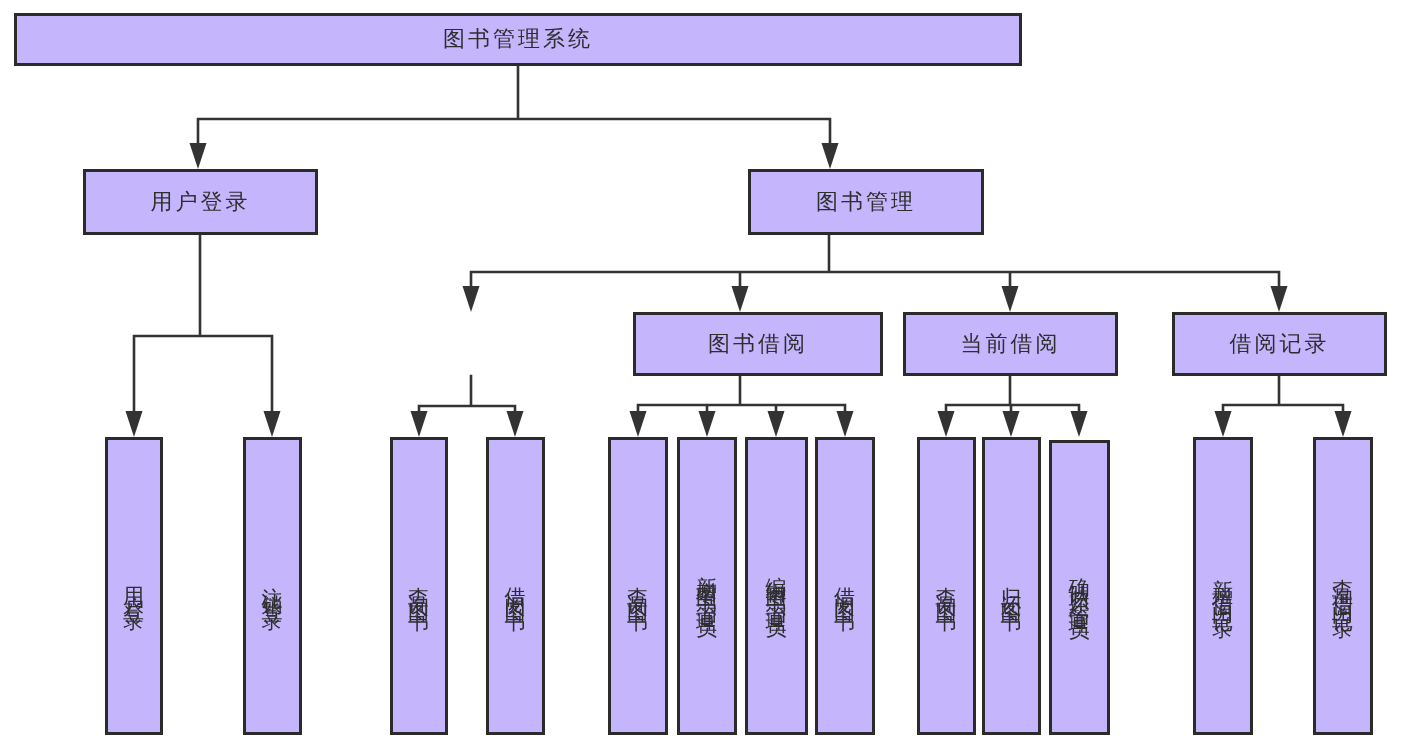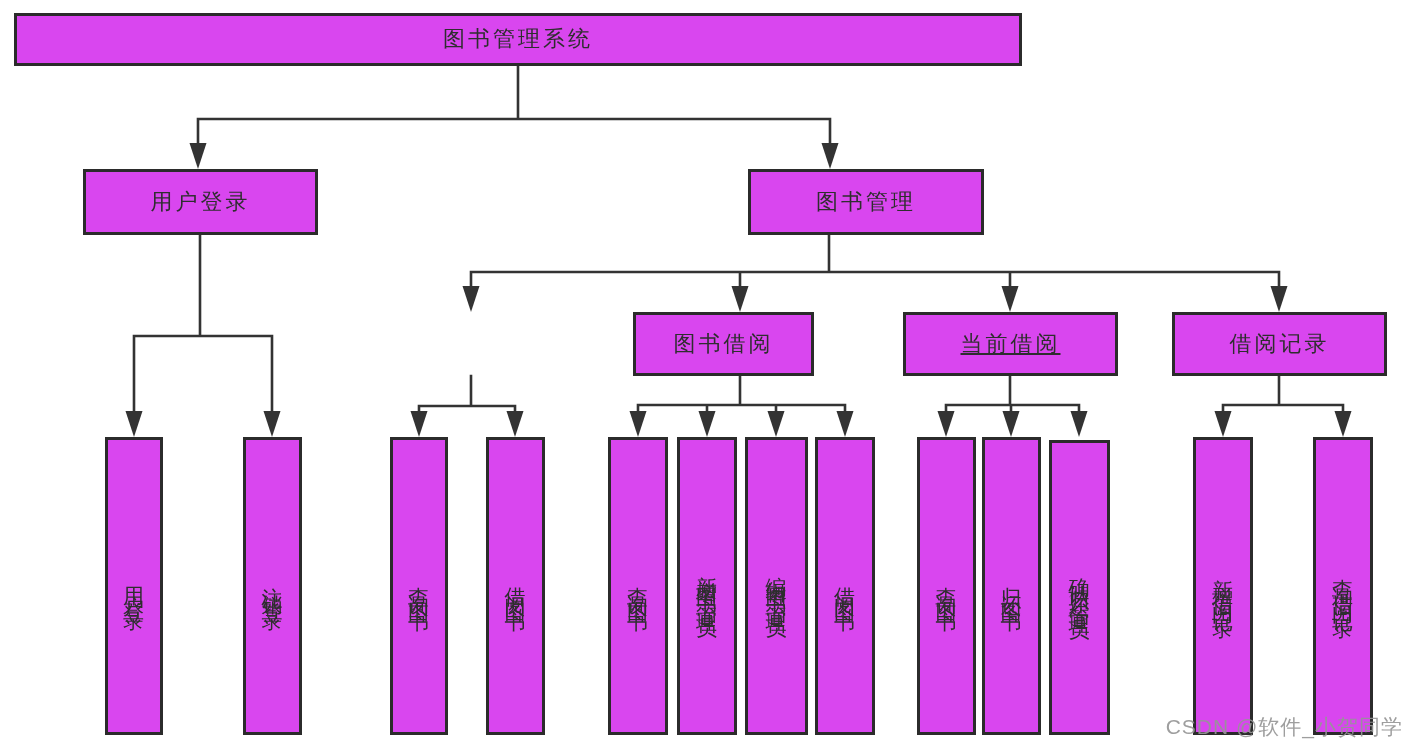--- a/index.html
+++ b/index.html
@@ -9,7 +9,7 @@
   }
   #wires { position:absolute; left:0; top:0; width:1405px; height:747px; }
   .node {
-    position:absolute; box-sizing:border-box; background:#d946ef;
+    position:absolute; box-sizing:border-box; background:#c4b5fd;
     border:3px solid #2b2b2b; color:#2e2e2e;
     display:flex; align-items:center; justify-content:center;
     text-align:center; line-height:1.1;

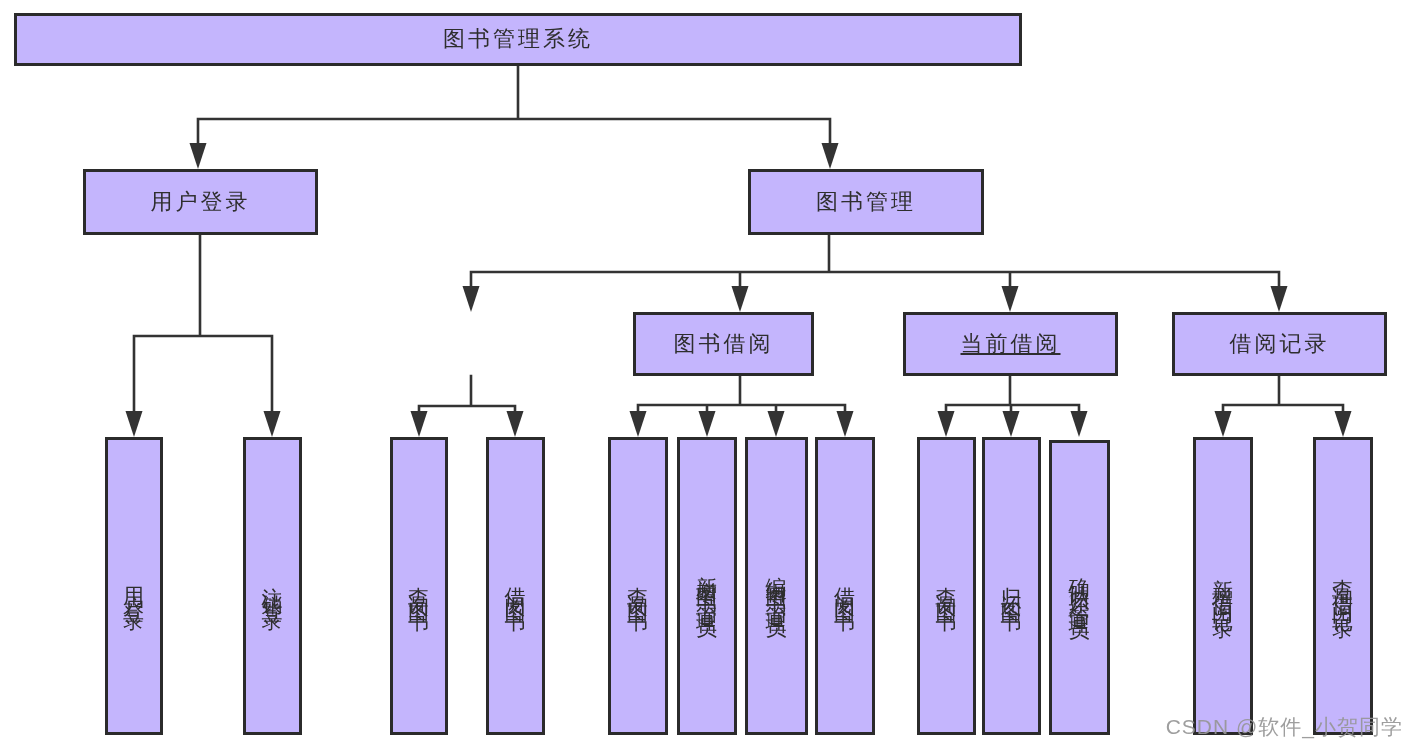--- a/index.html
+++ b/index.html
@@ -75,7 +75,7 @@
   <div class="node hbox" style="left:83px; top:169px; width:235px; height:66px;">用户登录</div>
   <div class="node hbox" style="left:711px; top:169px; width:236px; height:66px;margin-left:37px;">图书管理</div>
 
-  <div class="node hbox" style="left:633px; top:312px; width:181px; height:64px;">图书借阅</div>
+  <div class="node hbox" style="left:633px; top:312px; width:250px; height:64px;">图书借阅</div>
   <div class="node hbox" style="left:903px; top:312px; width:215px; height:64px;text-decoration:underline;">当前借阅</div>
   <div class="node hbox" style="left:1172px; top:312px; width:215px; height:64px;">借阅记录</div>
 

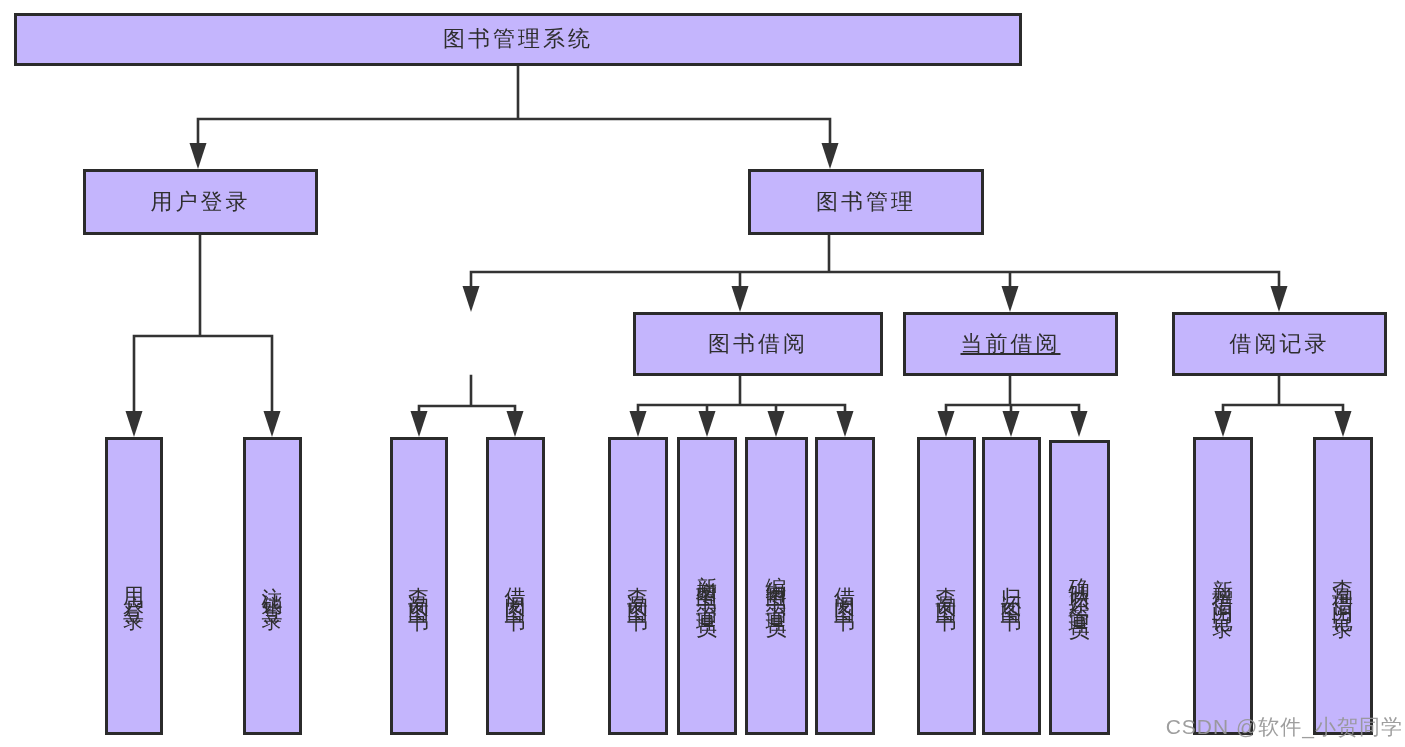--- a/index.html
+++ b/index.html
@@ -76,7 +76,7 @@
   <div class="node hbox" style="left:711px; top:169px; width:236px; height:66px;margin-left:37px;">图书管理</div>
 
   <div class="node hbox" style="left:633px; top:312px; width:250px; height:64px;">图书借阅</div>
-  <div class="node hbox" style="left:903px; top:312px; width:215px; height:64px;text-decoration:underline;">当前借阅</div>
+  <div class="node hbox" style="left:903px; top:312px; width:215px; height:64px;">当前借阅</div>
   <div class="node hbox" style="left:1172px; top:312px; width:215px; height:64px;">借阅记录</div>
 
   <div class="node vbox" style="left:105px; top:437px; width:58px; height:298px;">用户登录</div>

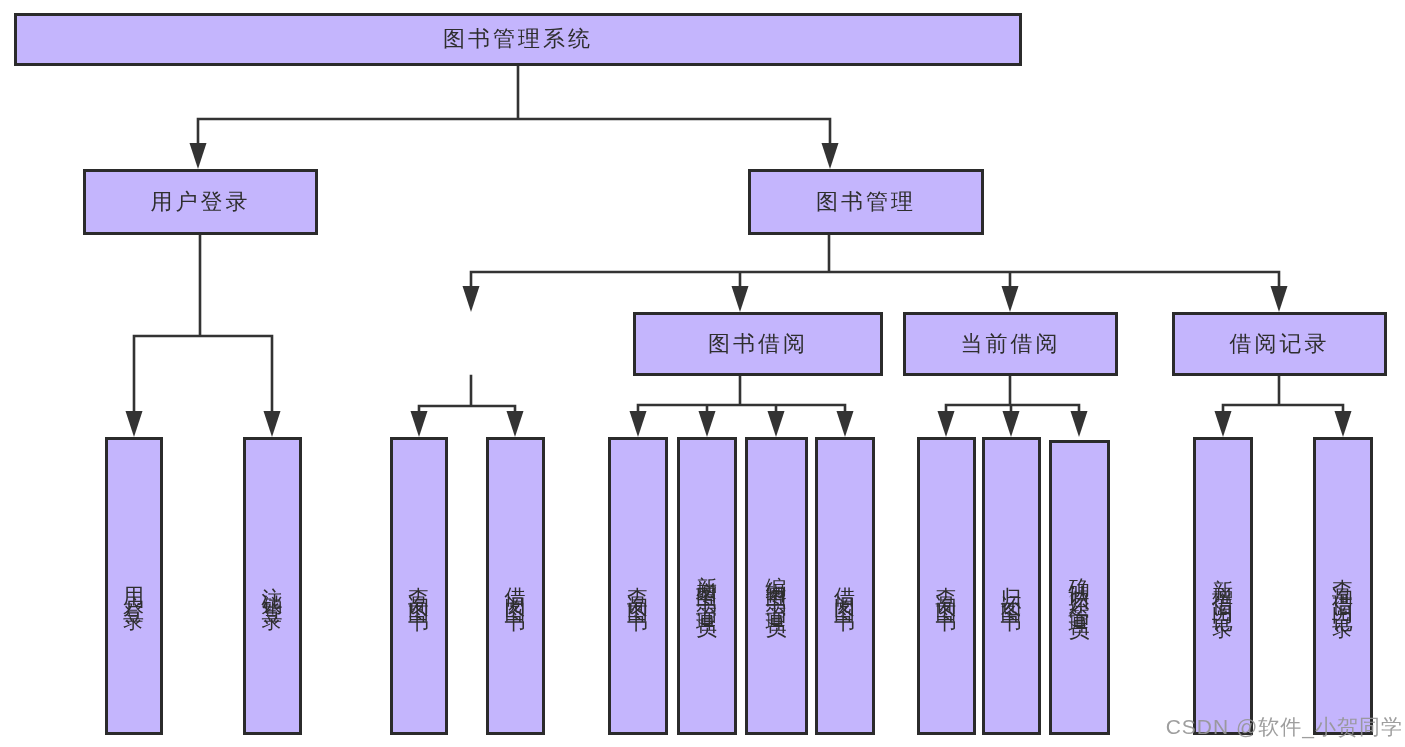--- a/index.html
+++ b/index.html
@@ -97,7 +97,6 @@
   <div class="node vbox" style="left:1193px; top:437px; width:60px; height:298px;">新增借阅记录</div>
   <div class="node vbox" style="left:1313px; top:437px; width:60px; height:298px;">查询借阅记录</div>
 
-  <div class="watermark">CSDN @软件_小贺同学</div>
 </div>
 
 </body></html>

